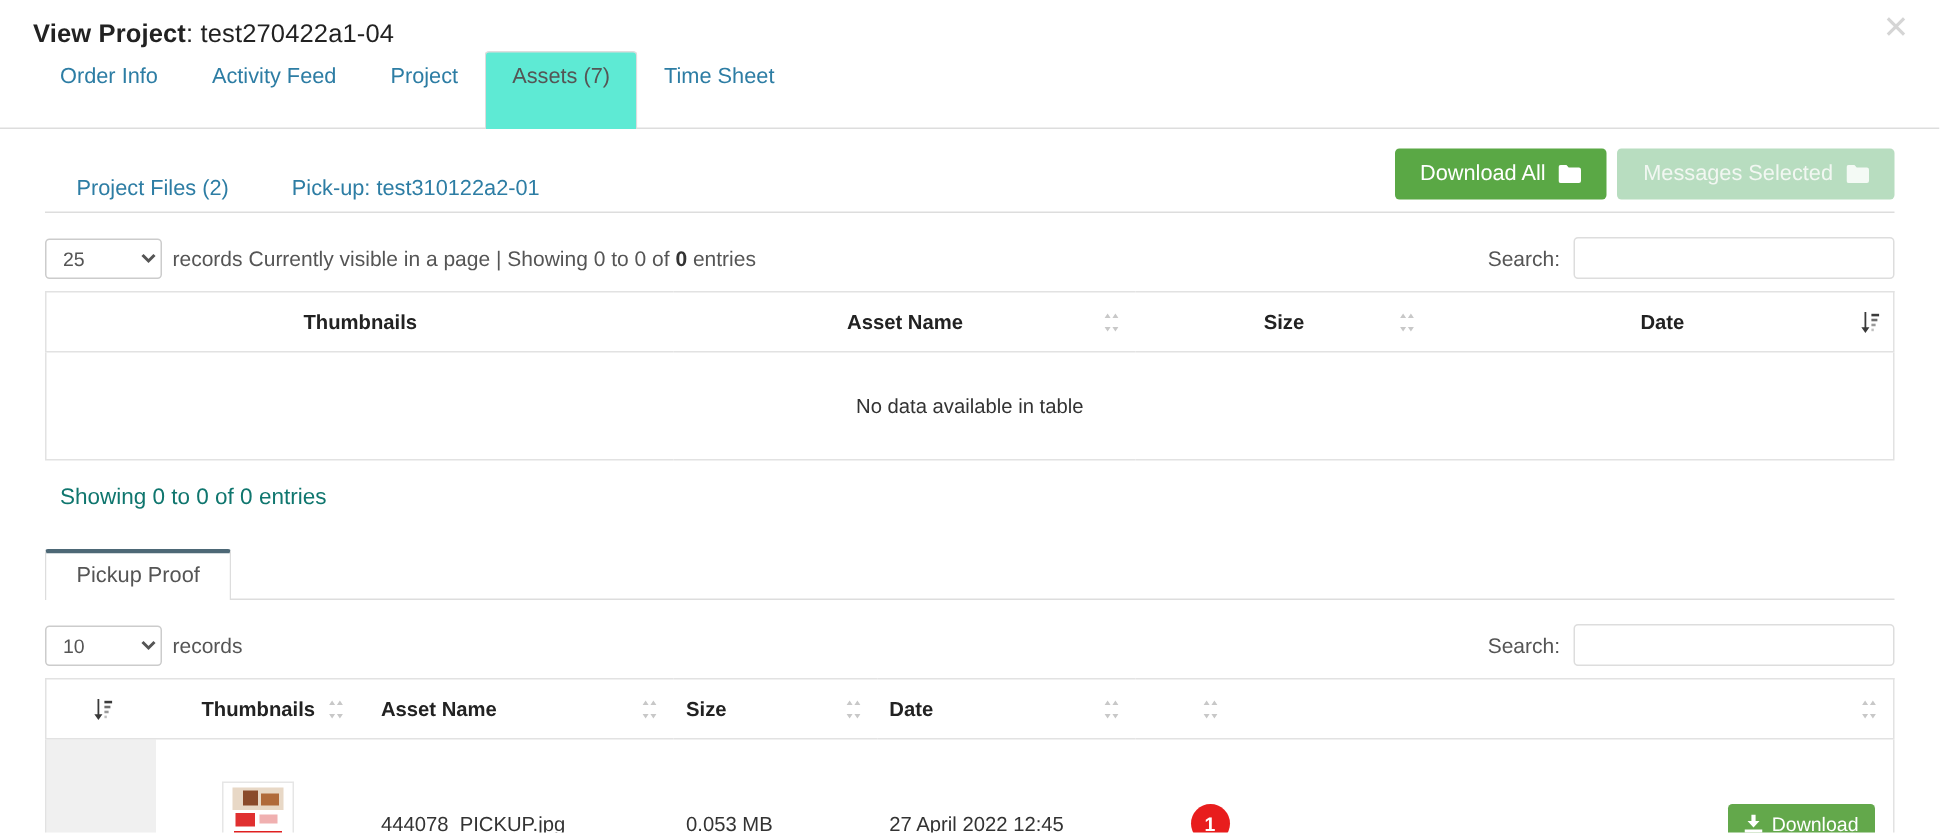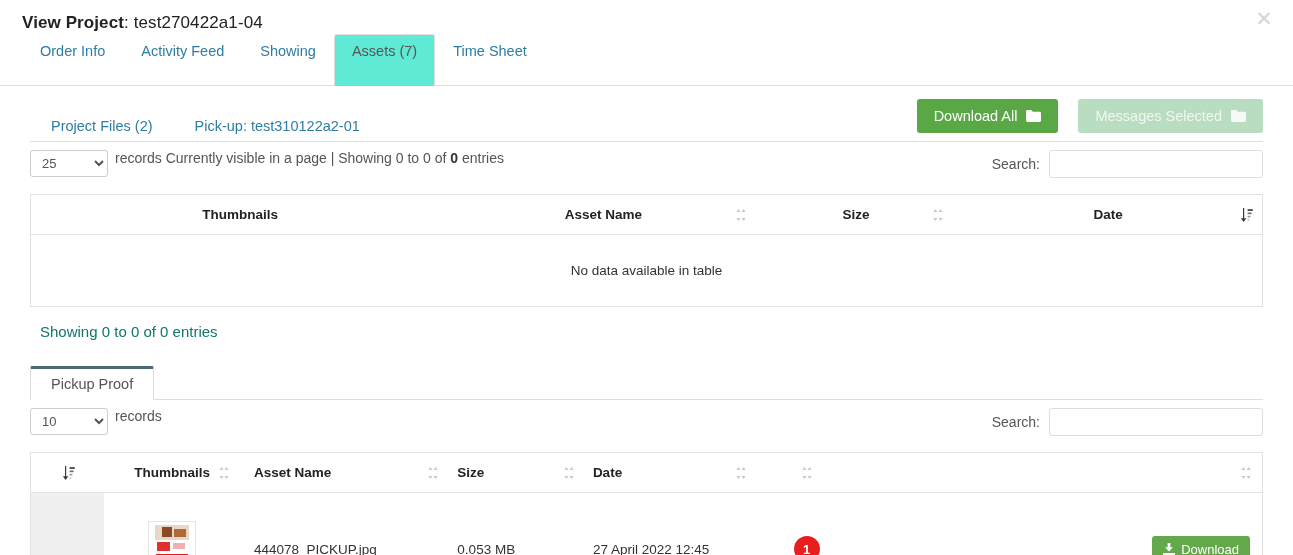--- a/index.html
+++ b/index.html
@@ -296,7 +296,7 @@
 <div class="nav-tabs">
   <div class="nav-tab">Order Info</div>
   <div class="nav-tab">Activity Feed</div>
-  <div class="nav-tab">Showing</div>
+  <div class="nav-tab">Project</div>
   <div class="nav-tab active">Assets (7)</div>
   <div class="nav-tab">Time Sheet</div>
 </div>

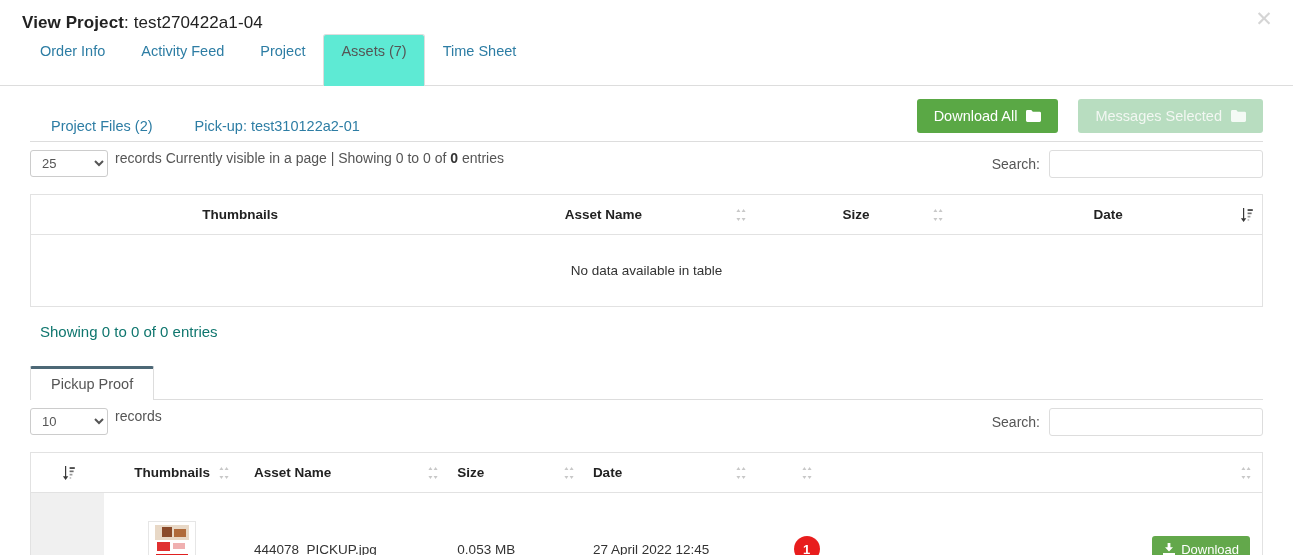--- a/index.html
+++ b/index.html
@@ -116,7 +116,7 @@
     right: 0;
     bottom: 8px;
     display: flex;
-    gap: 20px;
+    gap: 7px;
   }
   .btn {
     border: none;

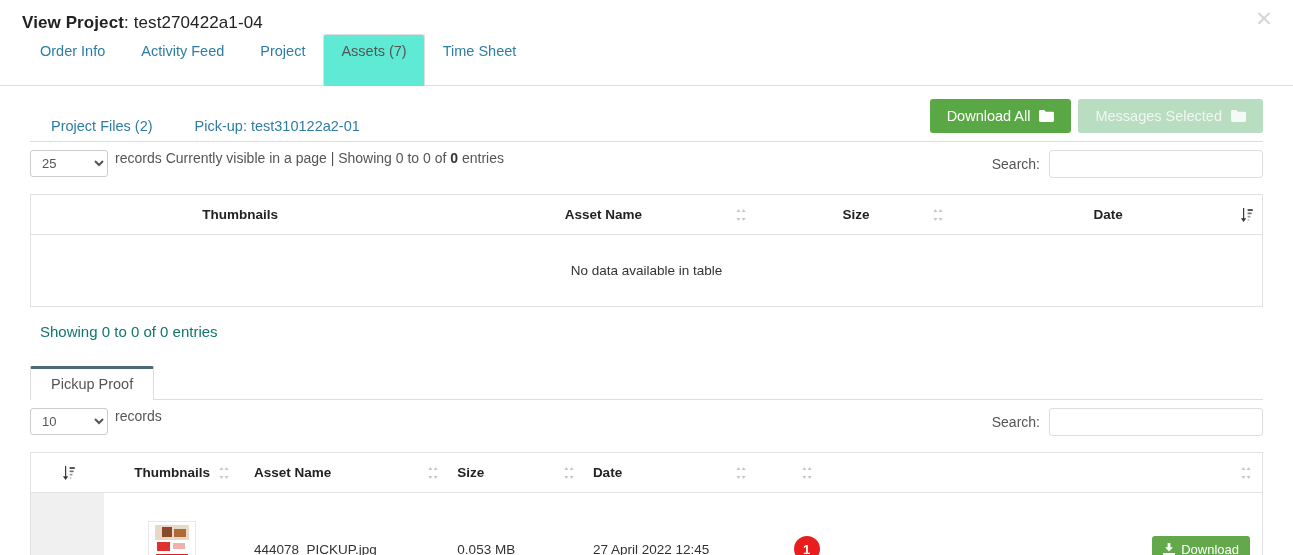--- a/index.html
+++ b/index.html
@@ -141,7 +141,7 @@
     position: relative;
     height: 44px;
     display: flex;
-    align-items: flex-start;
+    align-items: center;
     margin-top: 8px;
   }
   .len-select {

